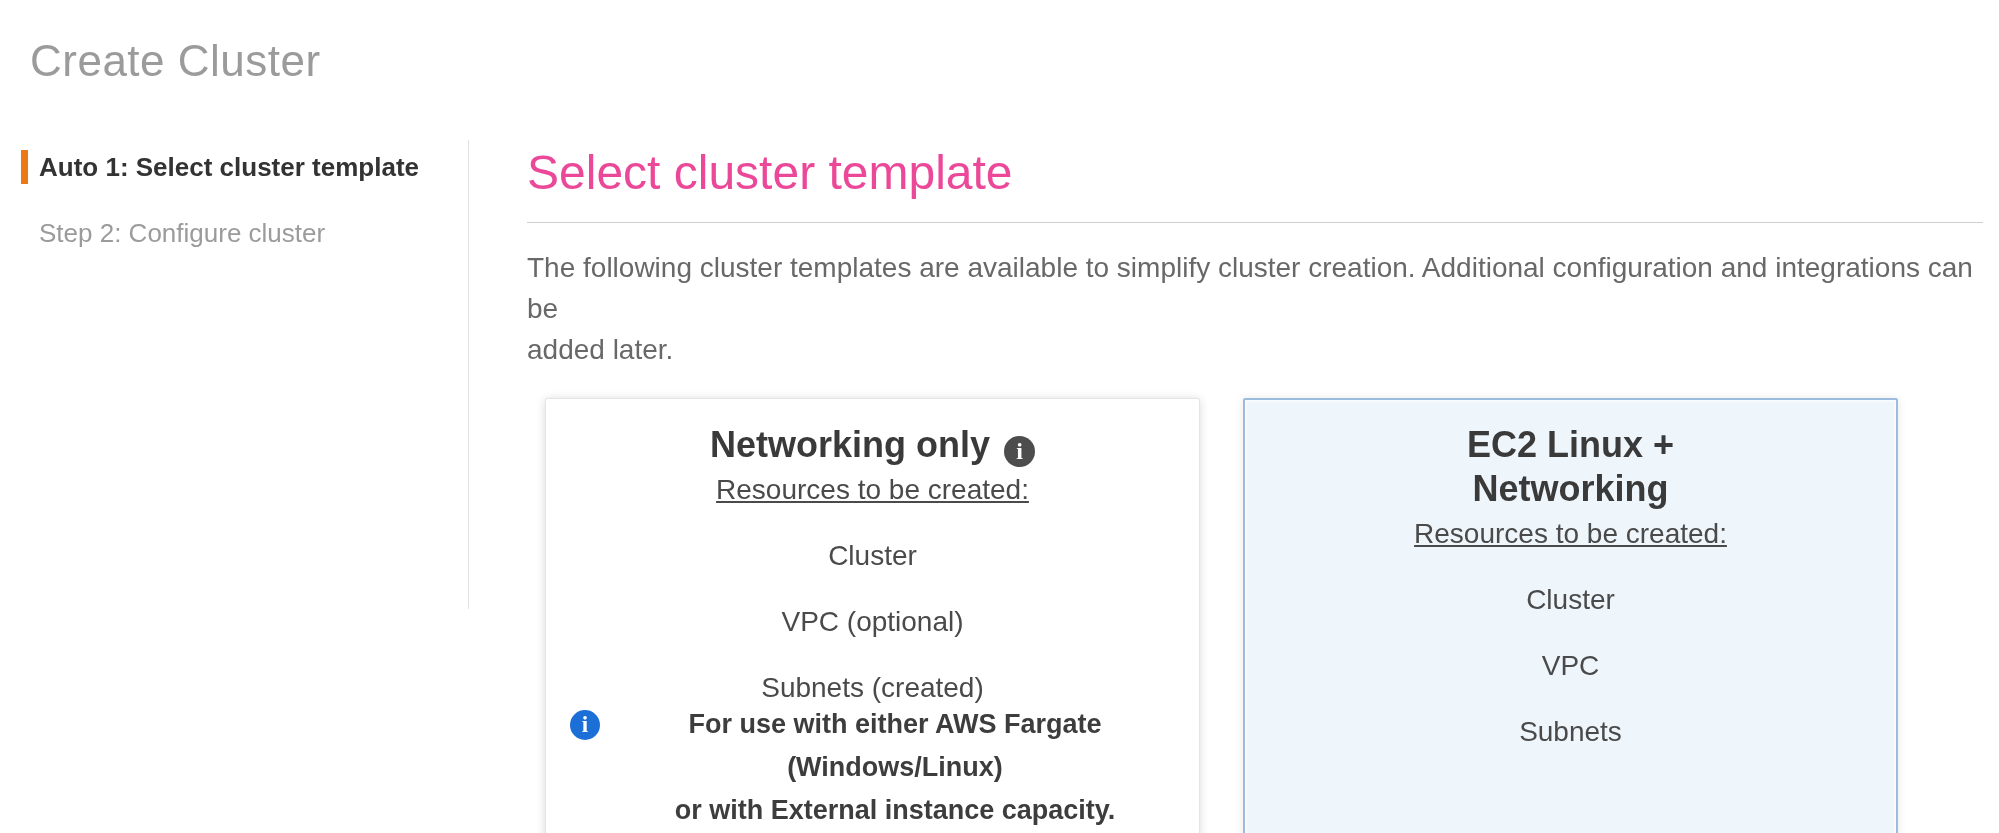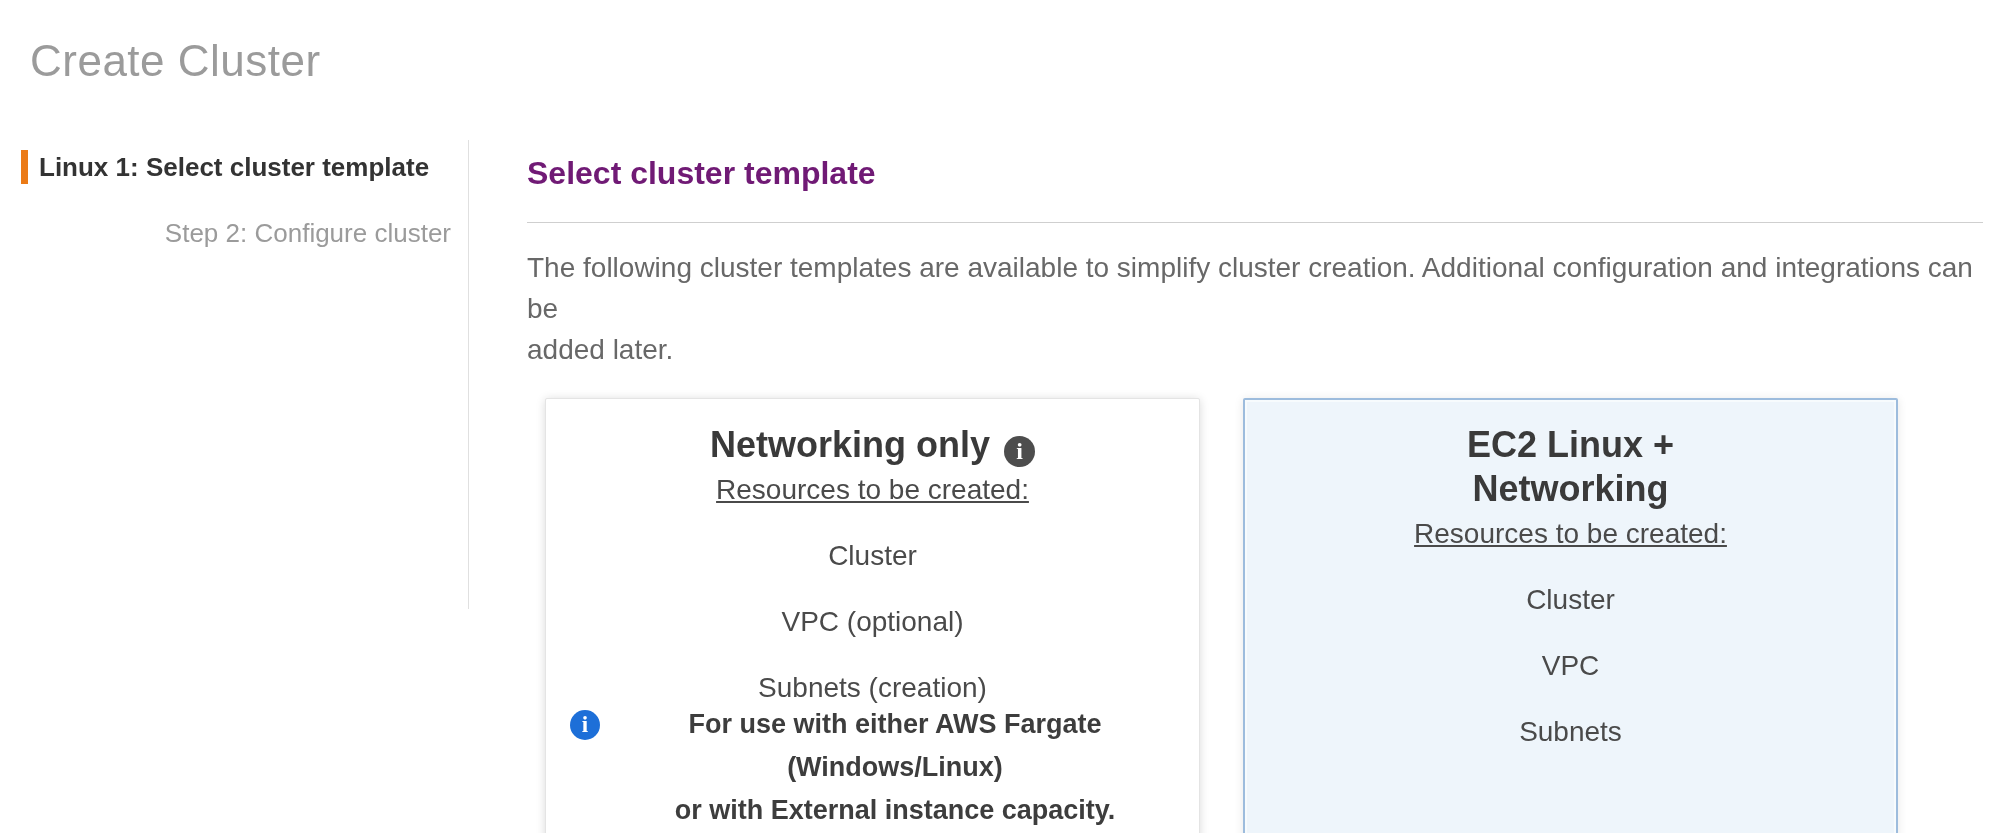--- a/index.html
+++ b/index.html
@@ -117,7 +117,7 @@
   <h1 class="page-title">Create Cluster</h1>
 
   <div class="sidebar">
-    <div class="step active">Linux 1: Select cluster template</div>
+    <div class="step active">Auto 1: Select cluster template</div>
     <div class="step inactive">Step 2: Configure cluster</div>
   </div>
 

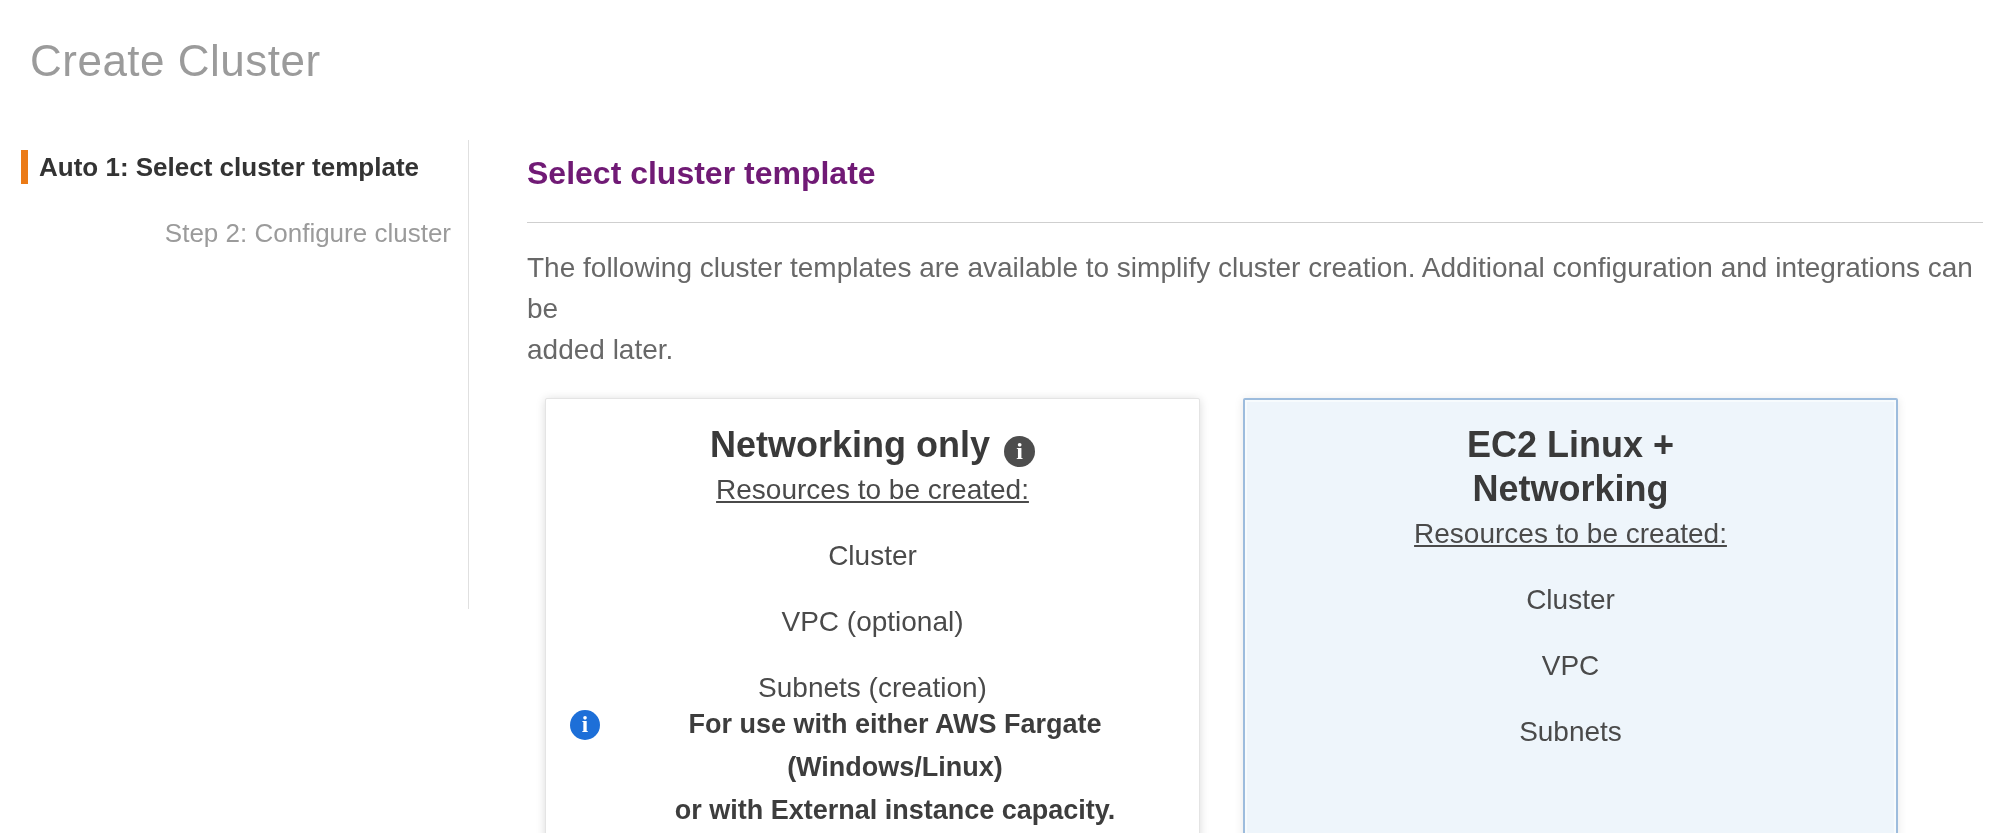--- a/index.html
+++ b/index.html
@@ -40,7 +40,7 @@
   
   .main { position: absolute; left: 527px; top: 148px; width: 1456px; }
   .section-heading {
-    font-size: 32px; font-weight: 700; color: #701a75; line-height: 50px;
+    font-size: 48px; font-weight: 400; color: #ec4899; line-height: 50px;
   }
   .heading-rule {
     border: none; border-top: 1px solid #cfcfcf;

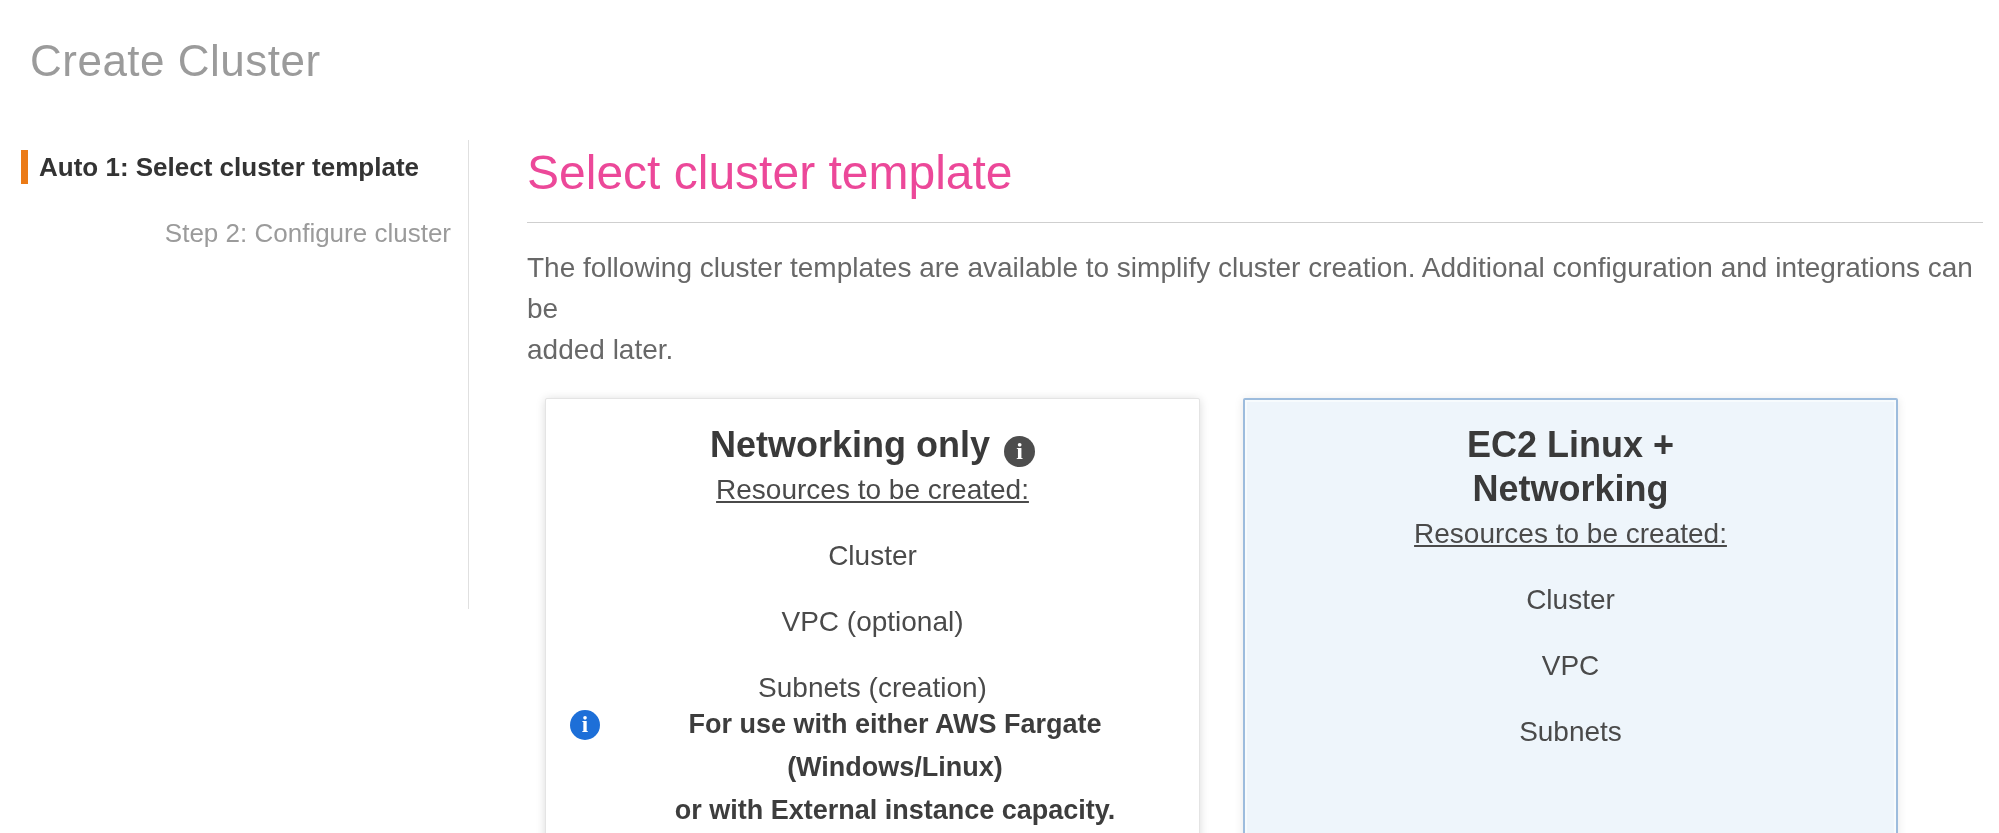--- a/index.html
+++ b/index.html
@@ -28,7 +28,7 @@
   }
   .step.inactive {
     margin-top: 32px; margin-left: 18px;
-    color: #9b9b9b; font-weight: 400; text-align: right;
+    color: #9b9b9b; font-weight: 400;
   }
 
   

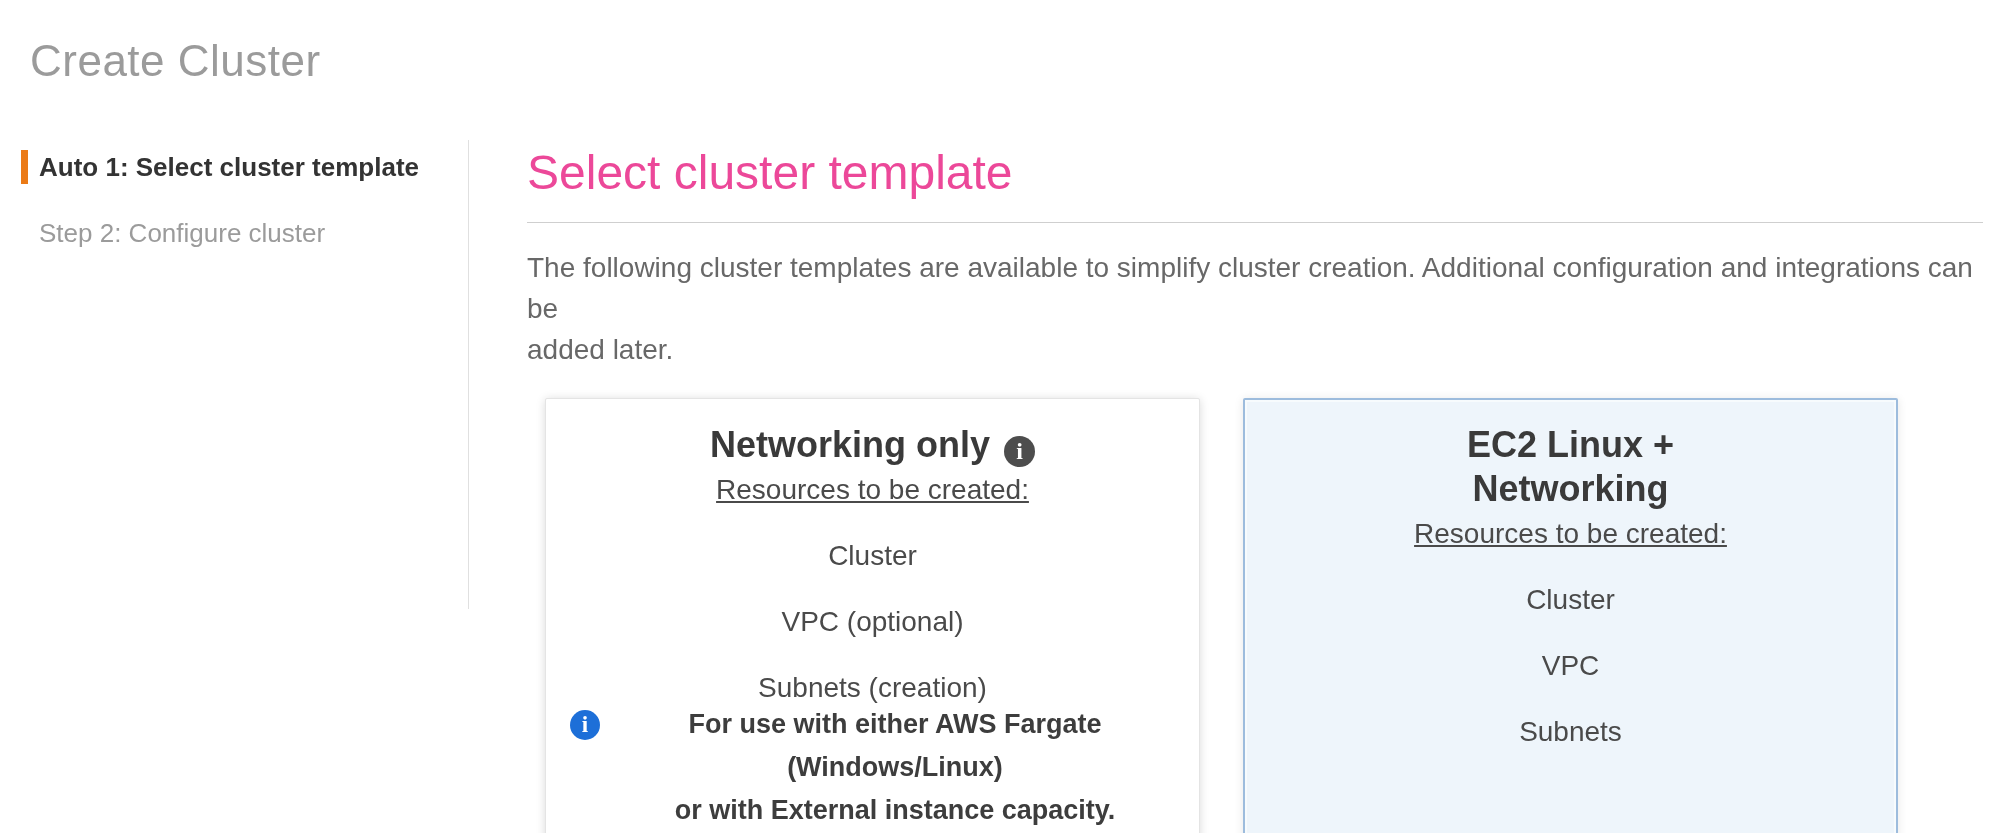--- a/index.html
+++ b/index.html
@@ -139,7 +139,7 @@
         <div class="resources-heading">Resources to be created:</div>
         <p class="resource-item">Cluster</p>
         <p class="resource-item">VPC (optional)</p>
-        <p class="resource-item">Subnets (creation)</p>
+        <p class="resource-item">Subnets (created)</p>
         <div class="card-note">
           <span class="info-icon blue">i</span>
           <span class="note-text">For use with either AWS Fargate (Windows/Linux)

